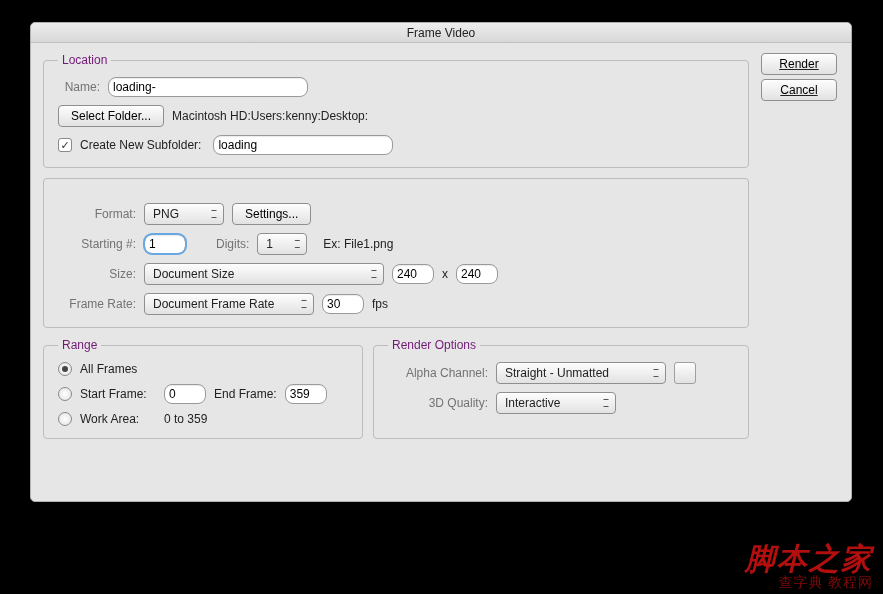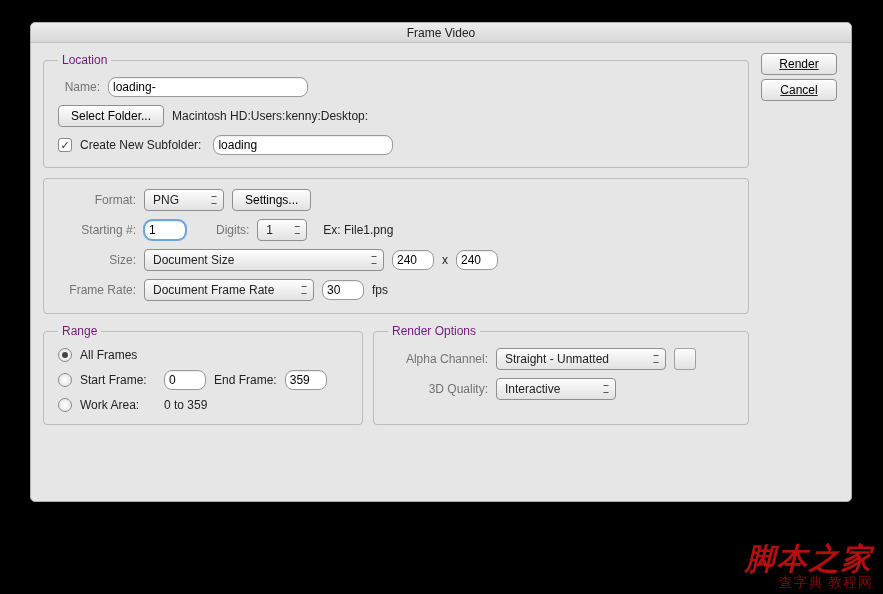--- a/index.html
+++ b/index.html
@@ -227,7 +227,7 @@
       </fieldset>
 
       <div class="format-group">
-        <div class="row" style="margin-top:0">
+        <div class="row" style="margin-top:14px">
           <label class="fld lbl-col">Format:</label>
           <div class="select" style="width:80px">
             <span>PNG</span>

